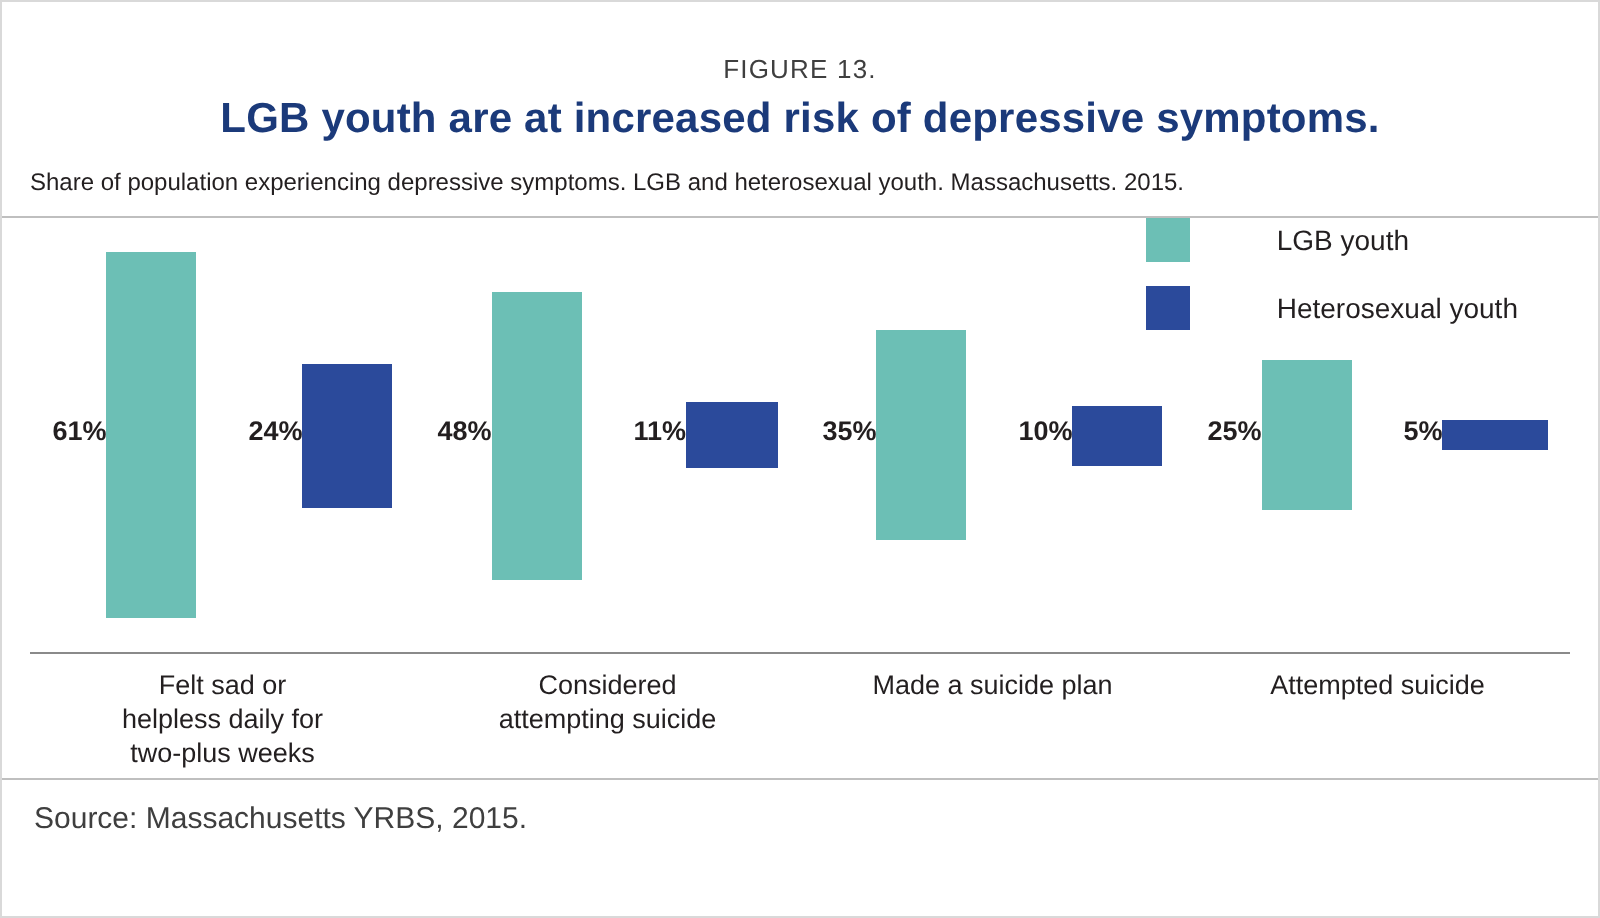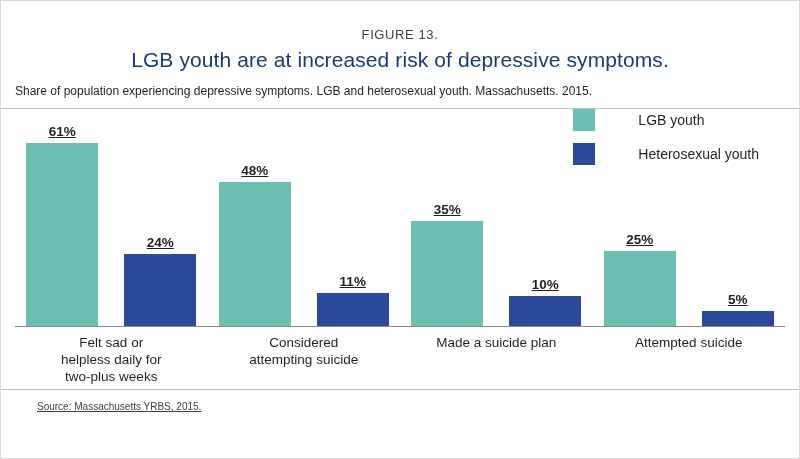--- a/index.html
+++ b/index.html
@@ -32,7 +32,7 @@
   .headline {
     text-align: center;
     font-size: 21px;
-    font-weight: normal;
+    font-weight: bold;
     color: #1b3a7a;
     margin-top: 6px;
     letter-spacing: 0.1px;

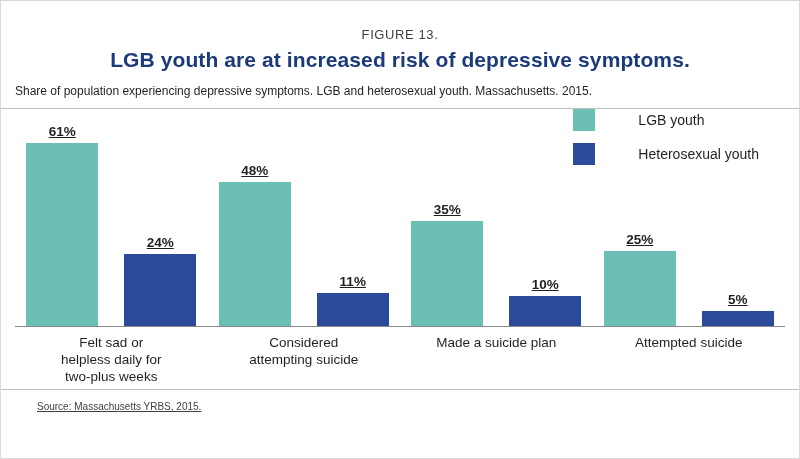--- a/index.html
+++ b/index.html
@@ -84,11 +84,10 @@
   .bar-wrap {
     width: 72px;
     display: flex;
-    flex-direction: column;
+    flex-direction: row;
     justify-content: flex-end;
     align-items: center;
     height: 100%;
-    text-decoration: underline;
   }
   .bar-value {
     font-size: 13.5px;

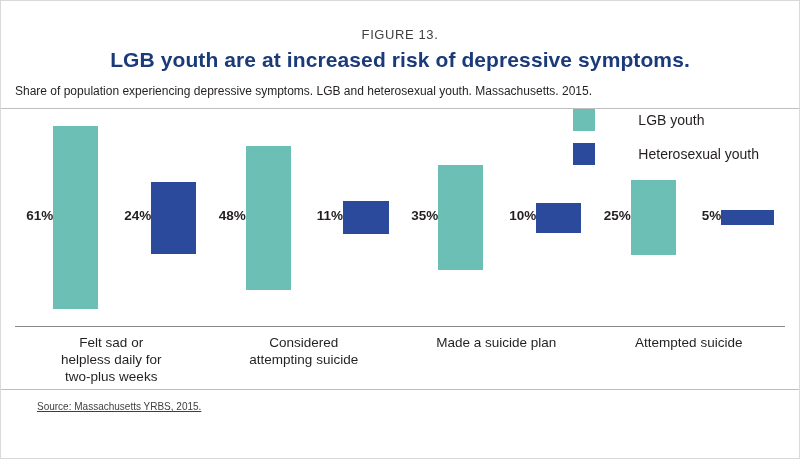--- a/index.html
+++ b/index.html
@@ -145,11 +145,10 @@
     width: 100%;
   }
   .source {
-    font-size: 10px;
+    font-size: 15px;
     color: #3f3f3f;
-    padding-left: 36px;
+    padding-left: 16px;
     padding-top: 11px;
-    text-decoration: underline;
   }
 </style>
 </head>

